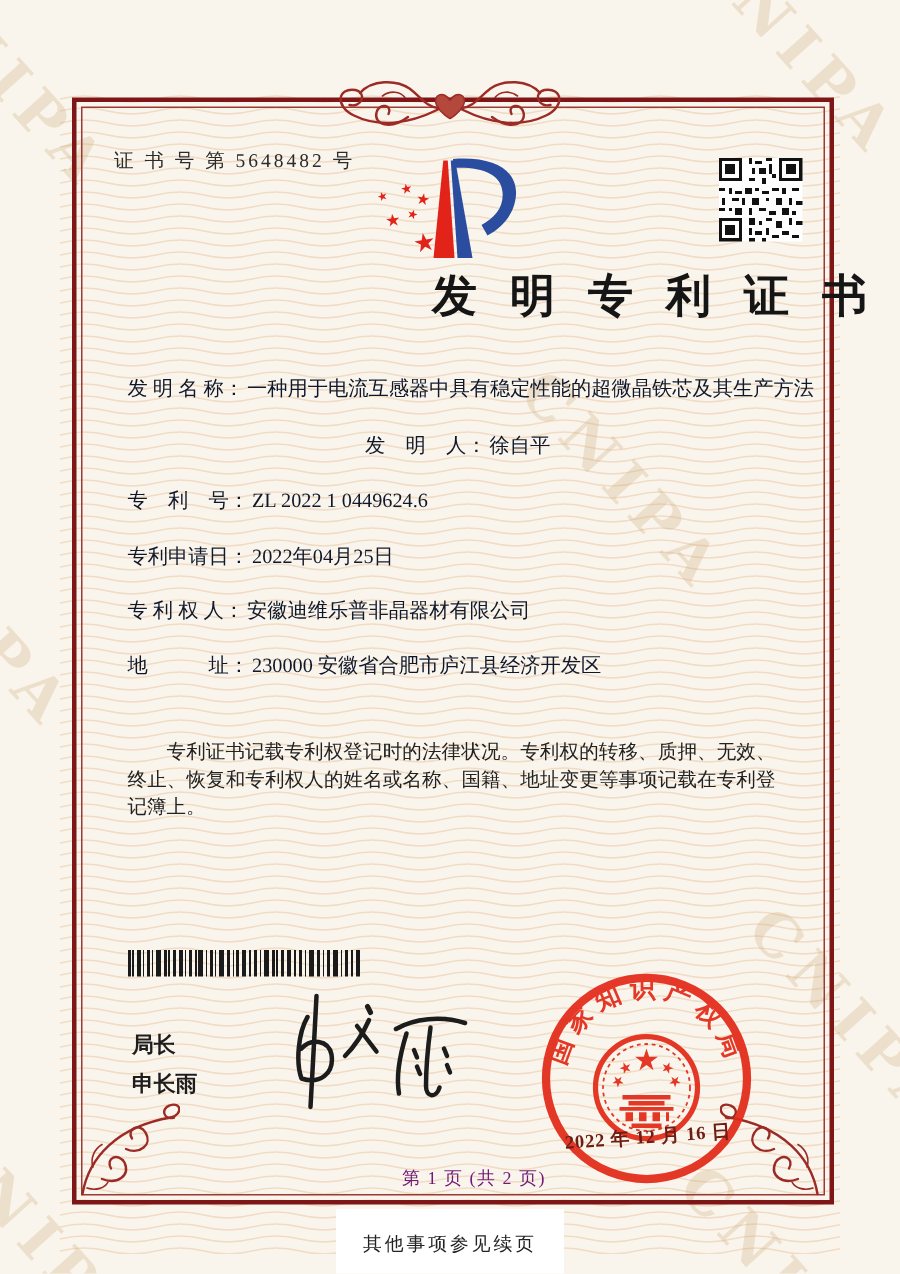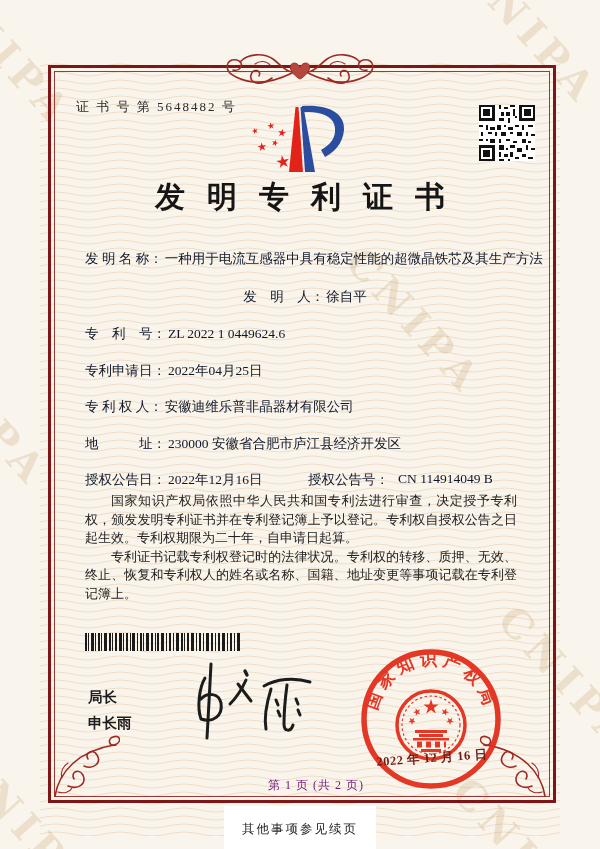--- a/index.html
+++ b/index.html
@@ -19,7 +19,7 @@
   
   .content{position:absolute;left:0;top:0;width:600px;height:659px;z-index:4;}
   .cert-no{position:absolute;left:76px;top:98px;font-size:13px;letter-spacing:2px;color:#2b2b2b;}
-  .title{position:absolute;left:0;top:177px;width:600px;text-align:center;
+  .title{position:absolute;left:0;top:177px;width:600px;text-align:right;
       font-size:30px;font-weight:600;color:#151515;letter-spacing:22px;text-indent:22px;}
   .row{position:absolute;left:85px;width:440px;font-size:13.5px;color:#0f172a;white-space:nowrap;}
   .row .lab{display:inline-block;}

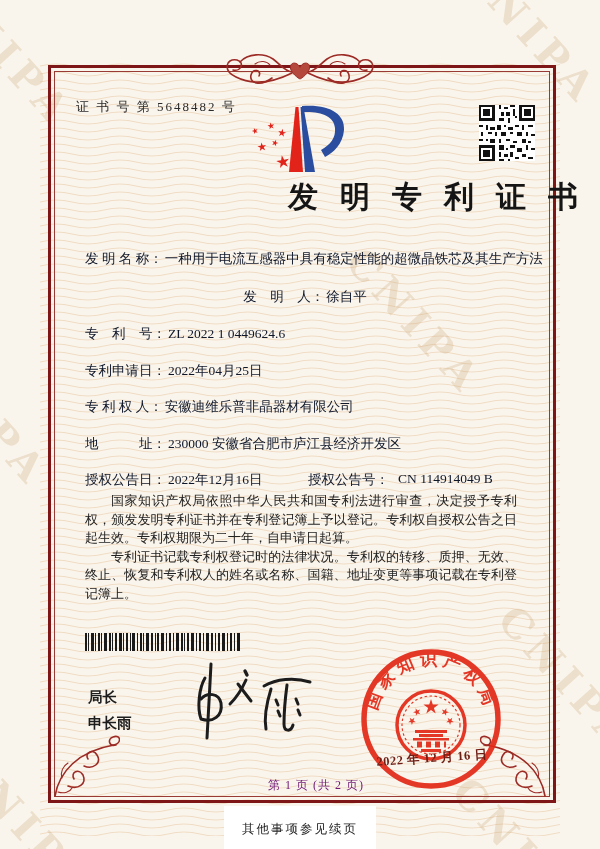--- a/index.html
+++ b/index.html
@@ -202,11 +202,6 @@
   <div class="row" style="top:435px;">
     <span class="lab">地　　　址：</span><span class="val">230000 安徽省合肥市庐江县经济开发区</span>
   </div>
-  <div class="row" style="top:471px;">
-    <span class="lab">授权公告日：</span><span class="val">2022年12月16日</span>
-    <span class="lab2">授权公告号：</span>
-    <span class="val2">CN 114914049 B</span>
-  </div>
 
   <div class="legal">
     <p>国家知识产权局依照中华人民共和国专利法进行审查，决定授予专利权，颁发发明专利证书并在专利登记簿上予以登记。专利权自授权公告之日起生效。专利权期限为二十年，自申请日起算。</p>

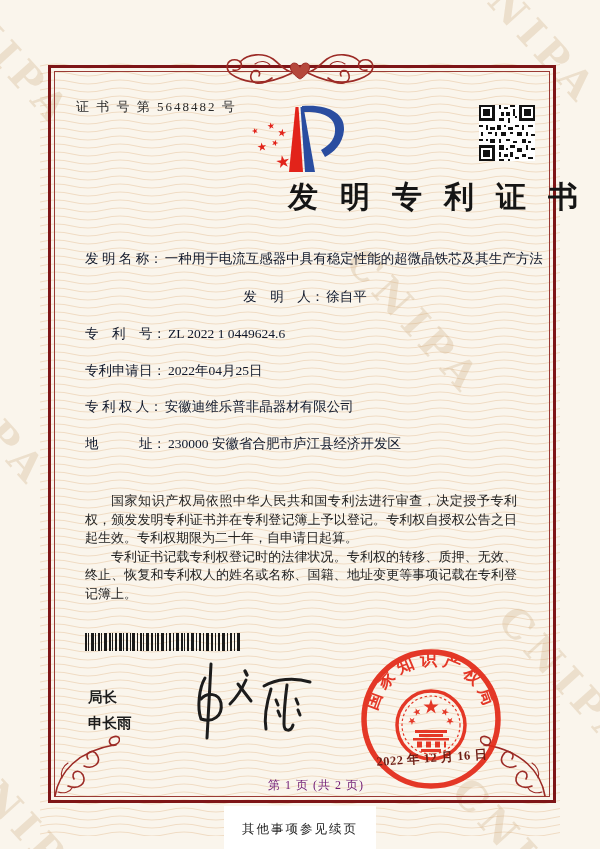--- a/index.html
+++ b/index.html
@@ -204,7 +204,6 @@
   </div>
 
   <div class="legal">
-    <p>国家知识产权局依照中华人民共和国专利法进行审查，决定授予专利权，颁发发明专利证书并在专利登记簿上予以登记。专利权自授权公告之日起生效。专利权期限为二十年，自申请日起算。</p>
     <p>专利证书记载专利权登记时的法律状况。专利权的转移、质押、无效、终止、恢复和专利权人的姓名或名称、国籍、地址变更等事项记载在专利登记簿上。</p>
   </div>
 

